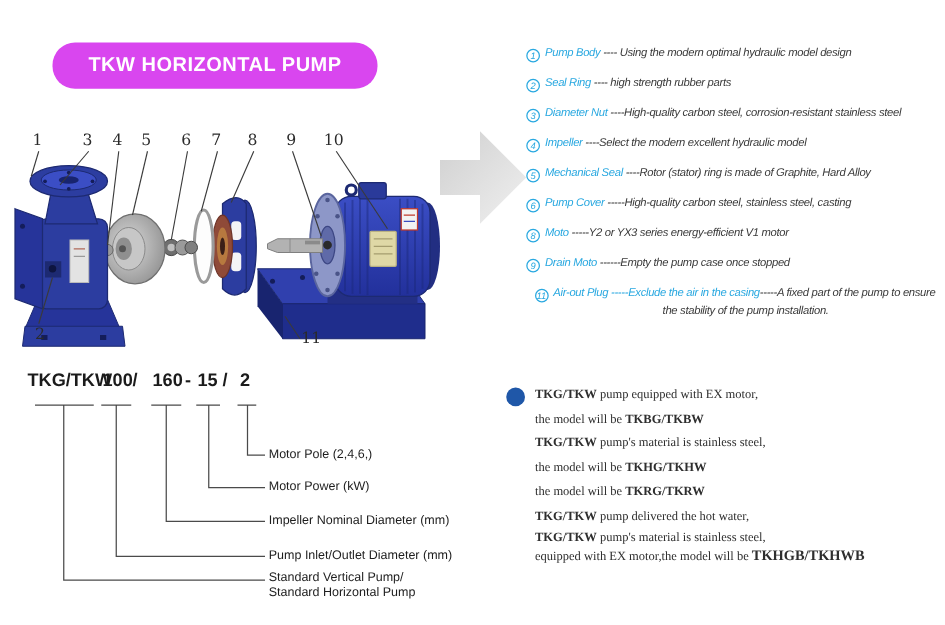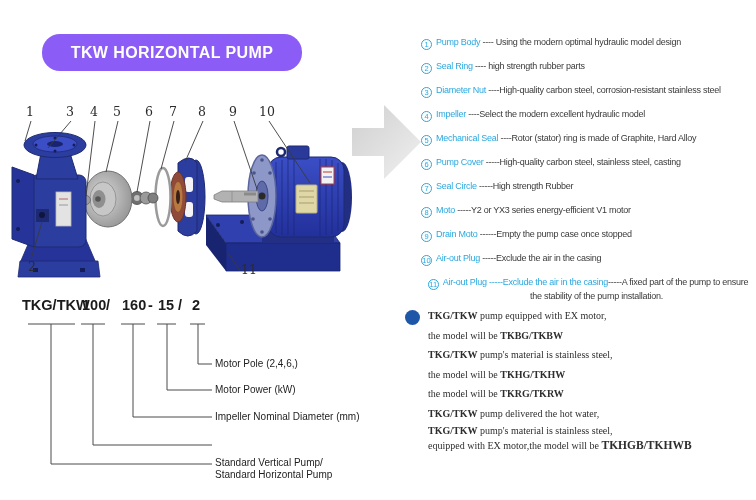--- a/index.html
+++ b/index.html
@@ -12,7 +12,7 @@
   
   .banner{
     position:absolute;left:42px;top:34px;width:260px;height:37px;
-    background:#8b5cf6;border-radius:18px;
+    background:#d946ef;border-radius:18px;
     display:flex;align-items:center;justify-content:center;
   }
   .banner span{

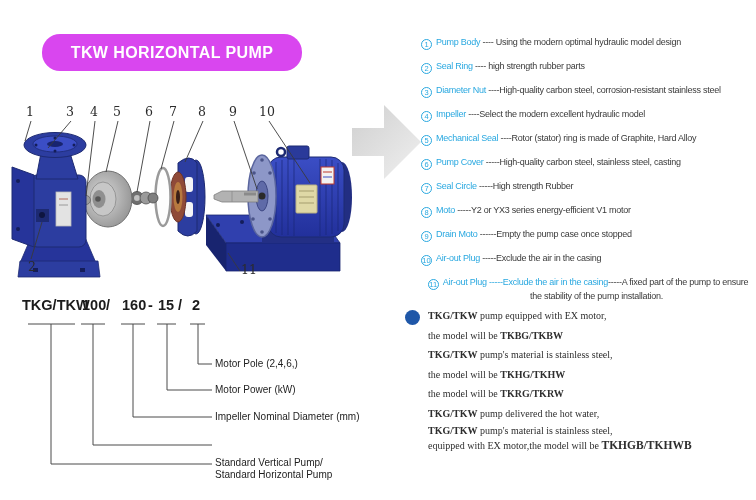--- a/index.html
+++ b/index.html
@@ -37,6 +37,7 @@
   .part-row{
     padding-left:17px;text-indent:-17px;line-height:13px;margin-bottom:10px;
     white-space:nowrap;
+    font-style:italic;
   }
   .part-row.wrap{white-space:normal;text-align:center;}
   .pnum{

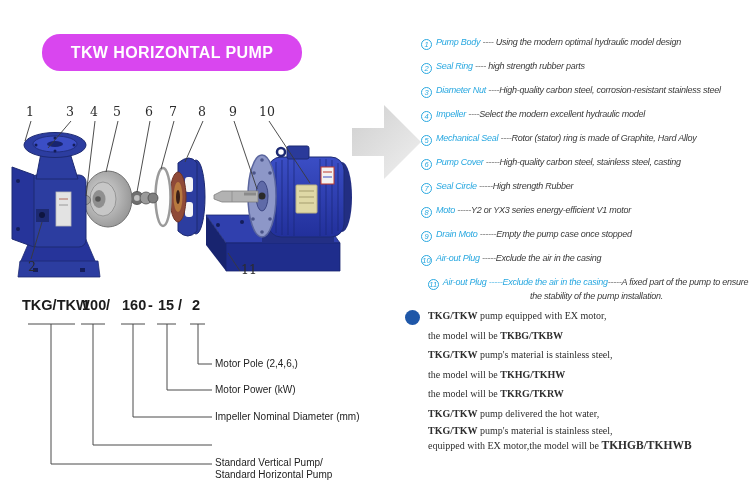--- a/index.html
+++ b/index.html
@@ -242,7 +242,6 @@
   <div class="part-row"><span class="pnum">4</span><span class="pname">Impeller</span><span class="pdesc"> ----Select the modern excellent hydraulic model</span></div>
   <div class="part-row"><span class="pnum">5</span><span class="pname">Mechanical Seal</span><span class="pdesc"> ----Rotor (stator) ring is made of Graphite, Hard Alloy</span></div>
   <div class="part-row"><span class="pnum">6</span><span class="pname">Pump Cover</span><span class="pdesc"> -----High-quality carbon steel, stainless steel, casting</span></div>
-  <div class="part-row"><span class="pnum">7</span><span class="pname">Seal Circle</span><span class="pdesc"> -----High strength Rubber</span></div>
   <div class="part-row"><span class="pnum">8</span><span class="pname">Moto</span><span class="pdesc"> -----Y2 or YX3 series energy-efficient V1 motor</span></div>
   <div class="part-row"><span class="pnum">9</span><span class="pname">Drain Moto</span><span class="pdesc"> ------Empty the pump case once stopped</span></div>
   <div class="part-row"><span class="pnum">10</span><span class="pname">Air-out Plug</span><span class="pdesc"> -----Exclude the air in the casing</span></div>

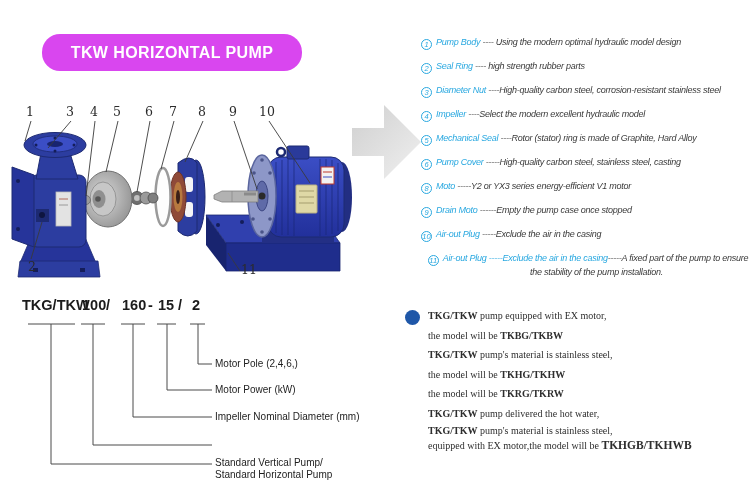--- a/index.html
+++ b/index.html
@@ -244,7 +244,6 @@
   <div class="part-row"><span class="pnum">6</span><span class="pname">Pump Cover</span><span class="pdesc"> -----High-quality carbon steel, stainless steel, casting</span></div>
   <div class="part-row"><span class="pnum">8</span><span class="pname">Moto</span><span class="pdesc"> -----Y2 or YX3 series energy-efficient V1 motor</span></div>
   <div class="part-row"><span class="pnum">9</span><span class="pname">Drain Moto</span><span class="pdesc"> ------Empty the pump case once stopped</span></div>
-  <div class="part-row"><span class="pnum">10</span><span class="pname">Air-out Plug</span><span class="pdesc"> -----Exclude the air in the casing</span></div>
   <div class="part-row wrap"><span class="pnum">11</span><span class="pname">Air-out Plug -----Exclude the air in the casing</span><span class="pdesc">-----A fixed part of the pump to ensure the stability of the pump installation.</span></div>
 </div>
 

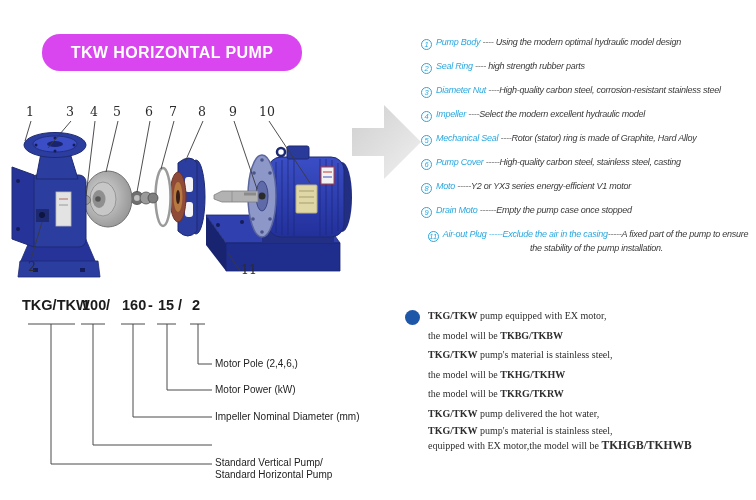--- a/index.html
+++ b/index.html
@@ -270,6 +270,7 @@
   <span class="mlabel ml0">Motor Pole (2,4,6,)</span>
   <span class="mlabel ml1">Motor Power  (kW)</span>
   <span class="mlabel ml2">Impeller Nominal Diameter (mm)</span>
+  <span class="mlabel ml3">Pump Inlet/Outlet Diameter (mm)</span>
   <span class="mlabel ml4">Standard Vertical Pump/</span>
   <span class="mlabel ml5">Standard  Horizontal Pump</span>
 </div>

